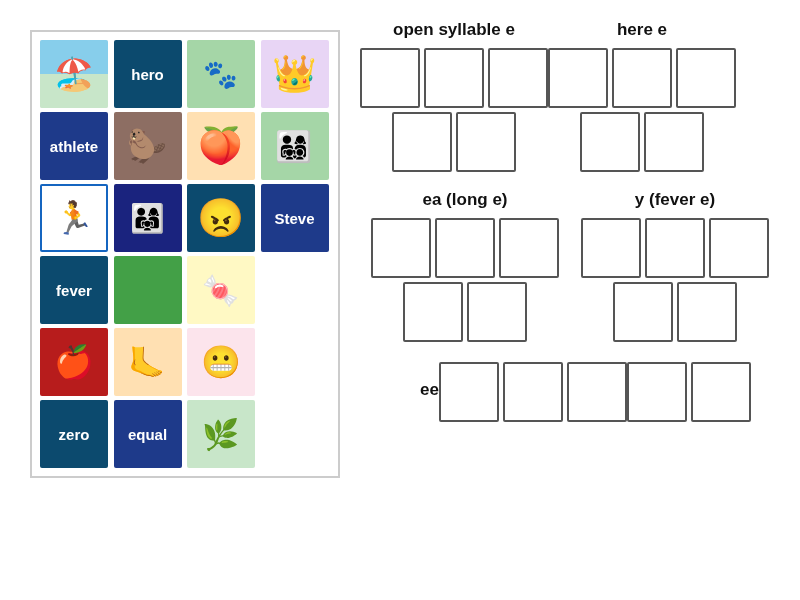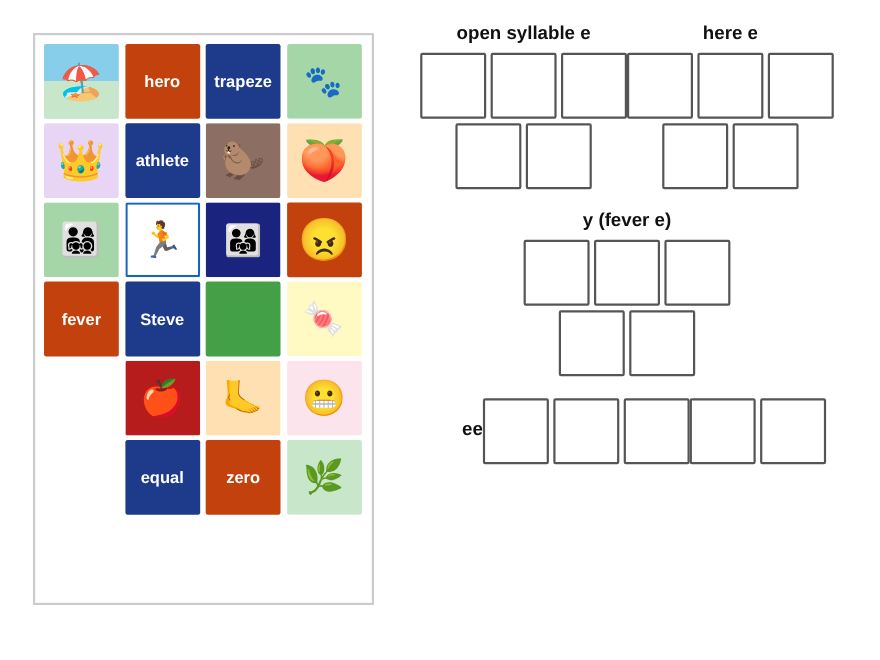--- a/index.html
+++ b/index.html
@@ -273,7 +273,7 @@
 
 <div class="right-panel">
 
-  <div style="display:flex; justify-content:center; margin-bottom:4px;">
+  <div style="display:flex; justify-content:flex-start; margin-bottom:4px;">
     <div class="cat-block">
       <div class="category-title">open syllable e</div>
       <div class="boxes-row">

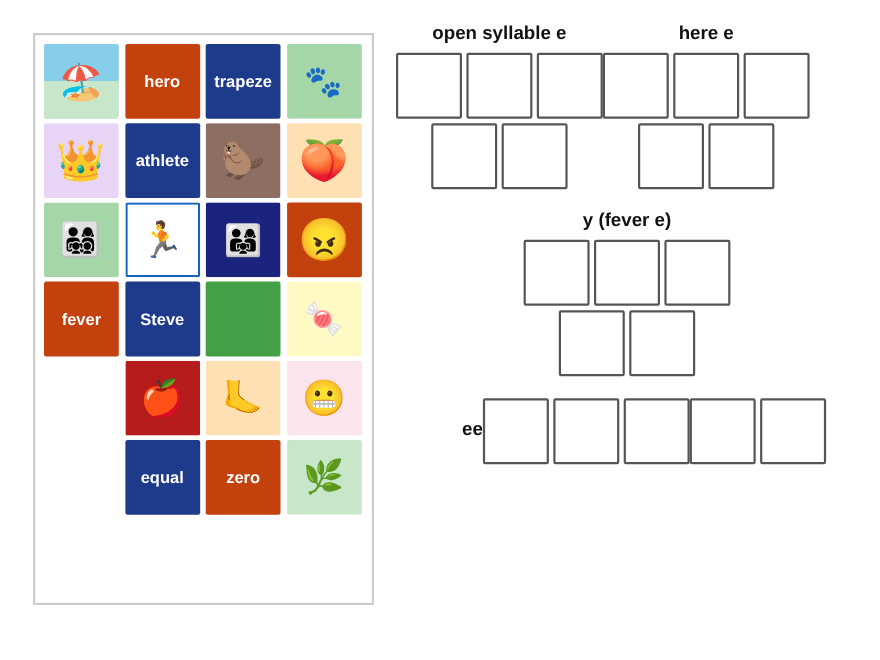--- a/index.html
+++ b/index.html
@@ -40,7 +40,7 @@
       position: relative;
     }
 
-    .card.red { background: #c2410c; }
+    .card.red { background: #0c4a6e; }
     .card.blue { background: #1e3a8a; }
     .card.light-green { background: #43a047; }
     .card.image { background: #ddd; padding: 0; }

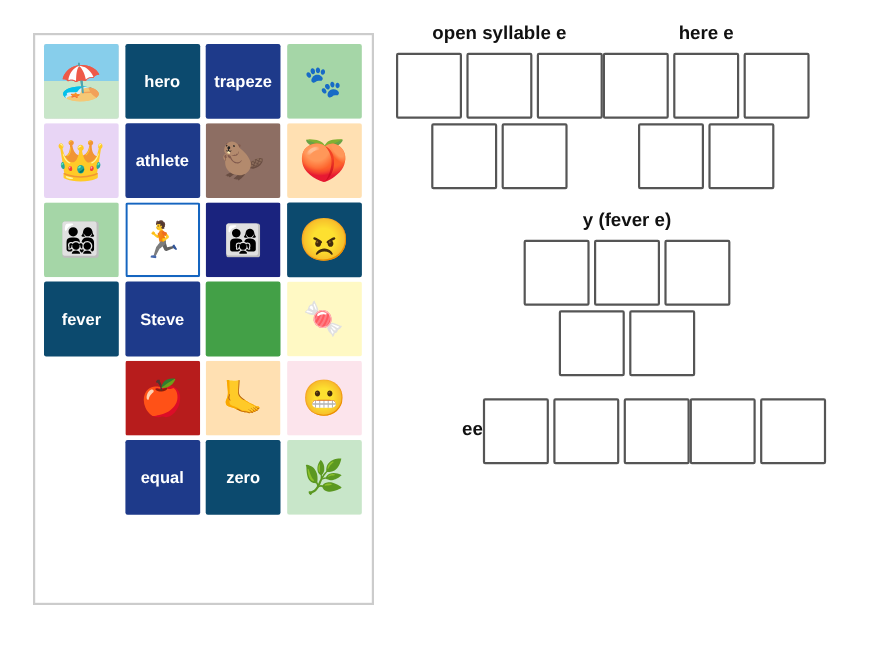--- a/index.html
+++ b/index.html
@@ -201,9 +201,6 @@
   <div class="card red">
     <span>hero</span>
   </div>
-  <div class="card blue">
-    <span>trapeze</span>
-  </div>
   <div class="card image">
     <div class="img-animal">🐾</div>
   </div>

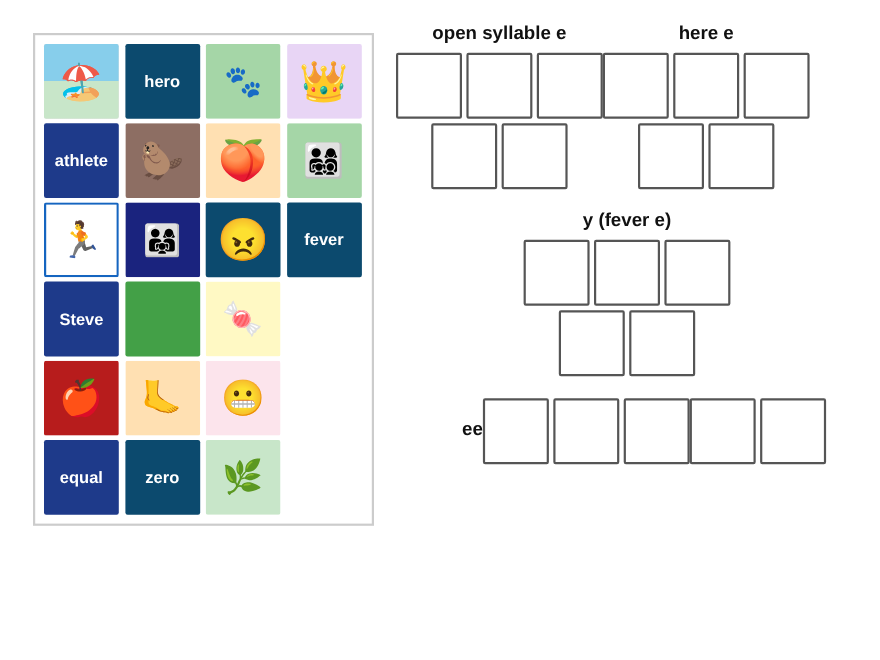--- a/index.html
+++ b/index.html
@@ -299,6 +299,18 @@
   </div>
 
   <div style="display:flex; justify-content:space-around; margin-top:14px;">
+    <div class="cat-block">
+      <div class="category-title">ea (long e)</div>
+      <div class="boxes-row">
+        <div class="drop-box"></div>
+        <div class="drop-box"></div>
+        <div class="drop-box"></div>
+      </div>
+      <div class="boxes-row">
+        <div class="drop-box"></div>
+        <div class="drop-box"></div>
+      </div>
+    </div>
 
     <div class="cat-block">
       <div class="category-title">y (fever e)</div>

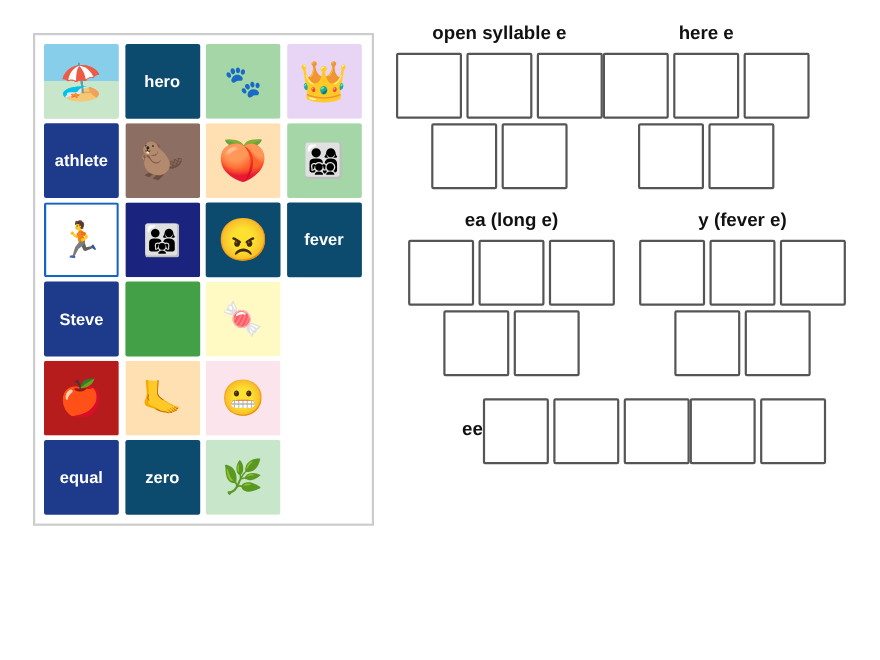--- a/index.html
+++ b/index.html
@@ -231,11 +231,11 @@
   <div class="card red">
     <span style="font-size:38px">😠</span>
   </div>
+  <div class="card blue">
+    <span>Steve</span>
+  </div>
   <div class="card red">
     <span>fever</span>
-  </div>
-  <div class="card blue">
-    <span>Steve</span>
   </div>
 
   <div class="card light-green">

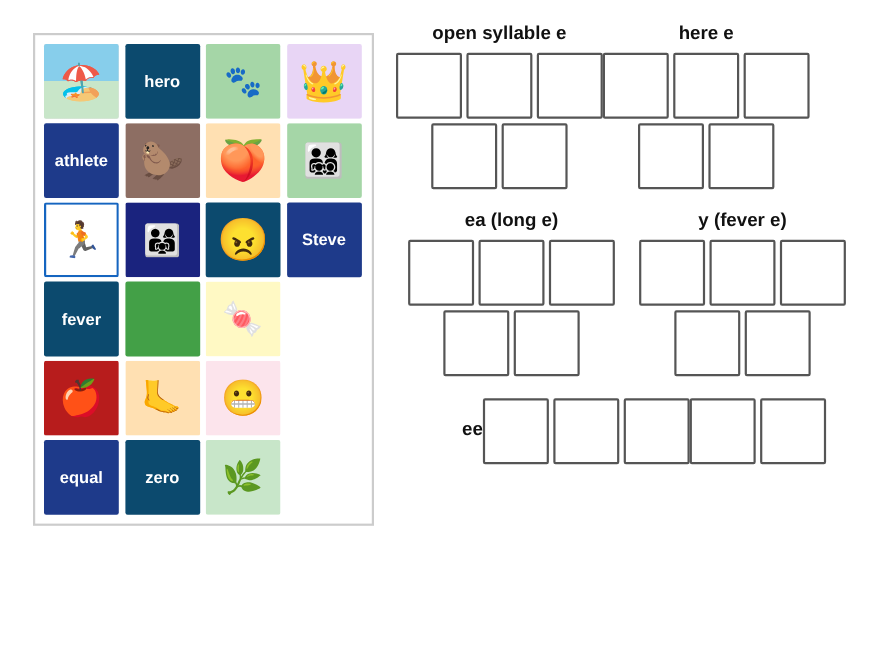--- a/index.html
+++ b/index.html
@@ -256,11 +256,11 @@
   </div>
   <div class="card" style="background:#fff"></div>
 
+  <div class="card red">
+    <span>zero</span>
+  </div>
   <div class="card blue">
     <span>equal</span>
-  </div>
-  <div class="card red">
-    <span>zero</span>
   </div>
   <div class="card image">
     <div class="img-greenbeans">🌿</div>

